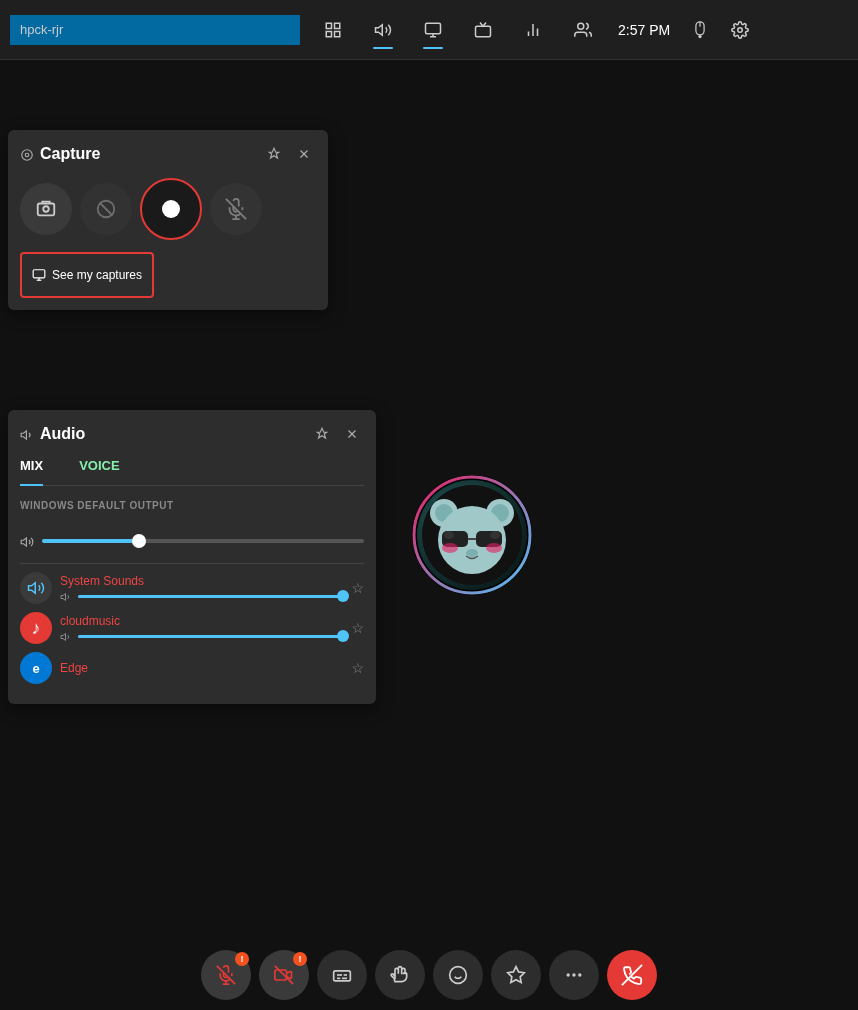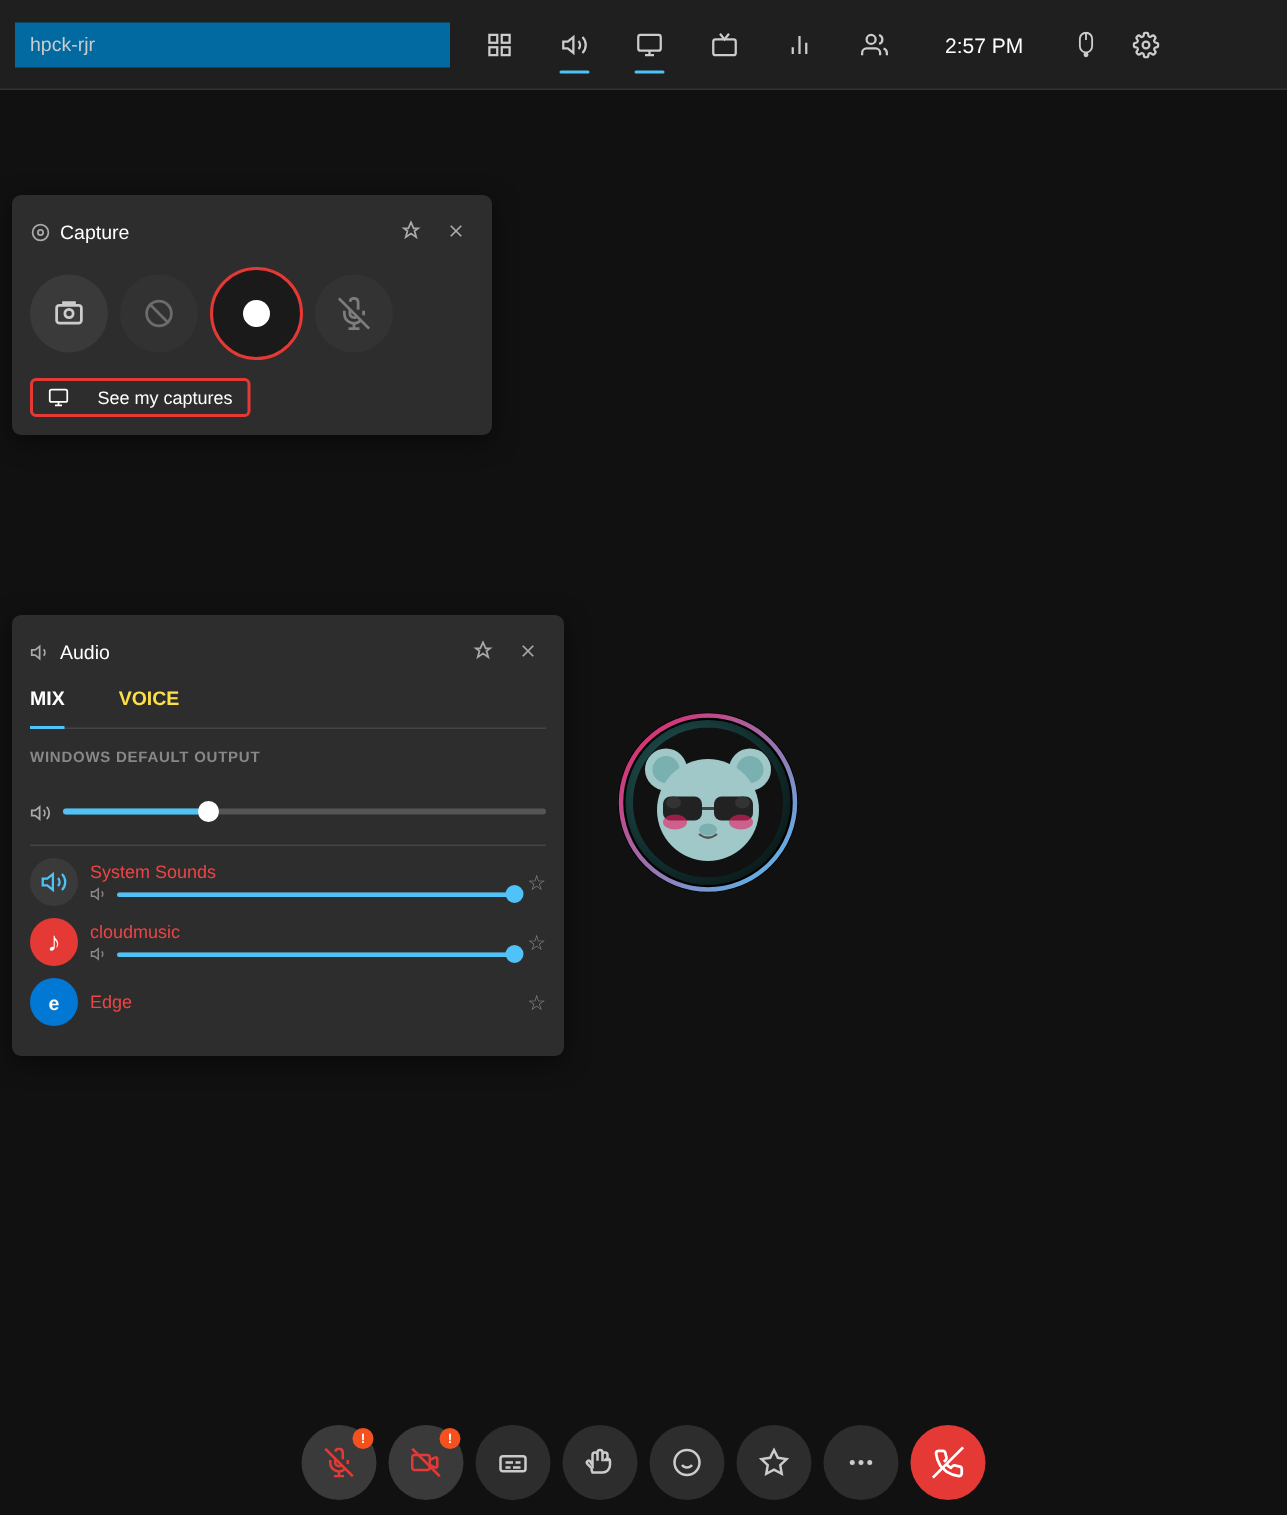--- a/index.html
+++ b/index.html
@@ -71,7 +71,7 @@
       color: #fff;
       font-size: 14px;
       font-weight: 500;
-      margin: 0 20px;
+      margin: 0 8px;
     }
     .top-icon-sm {
       color: #ccc;

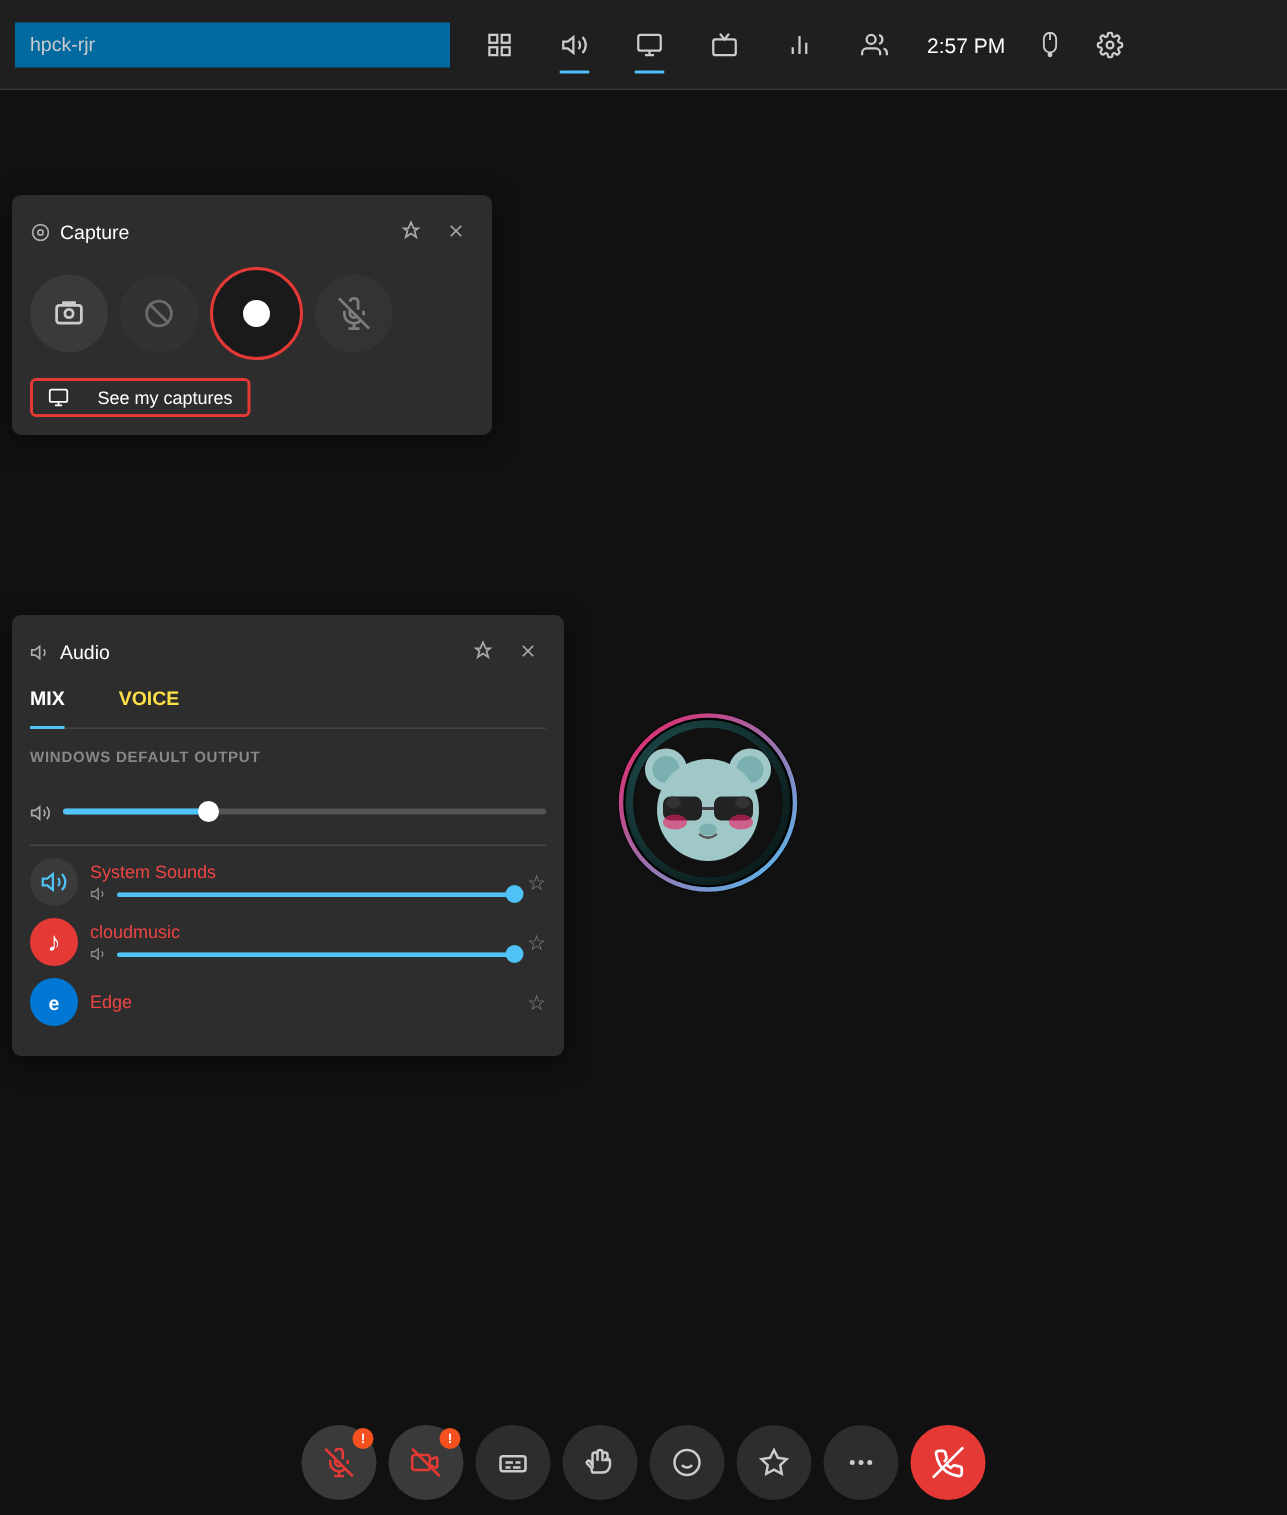--- a/index.html
+++ b/index.html
@@ -139,8 +139,8 @@
     }
     .panel-title {
       color: #fff;
-      font-size: 13px;
-      font-weight: 400;
+      font-size: 16px;
+      font-weight: 700;
       display: flex;
       align-items: flex-end;
       gap: 6px;

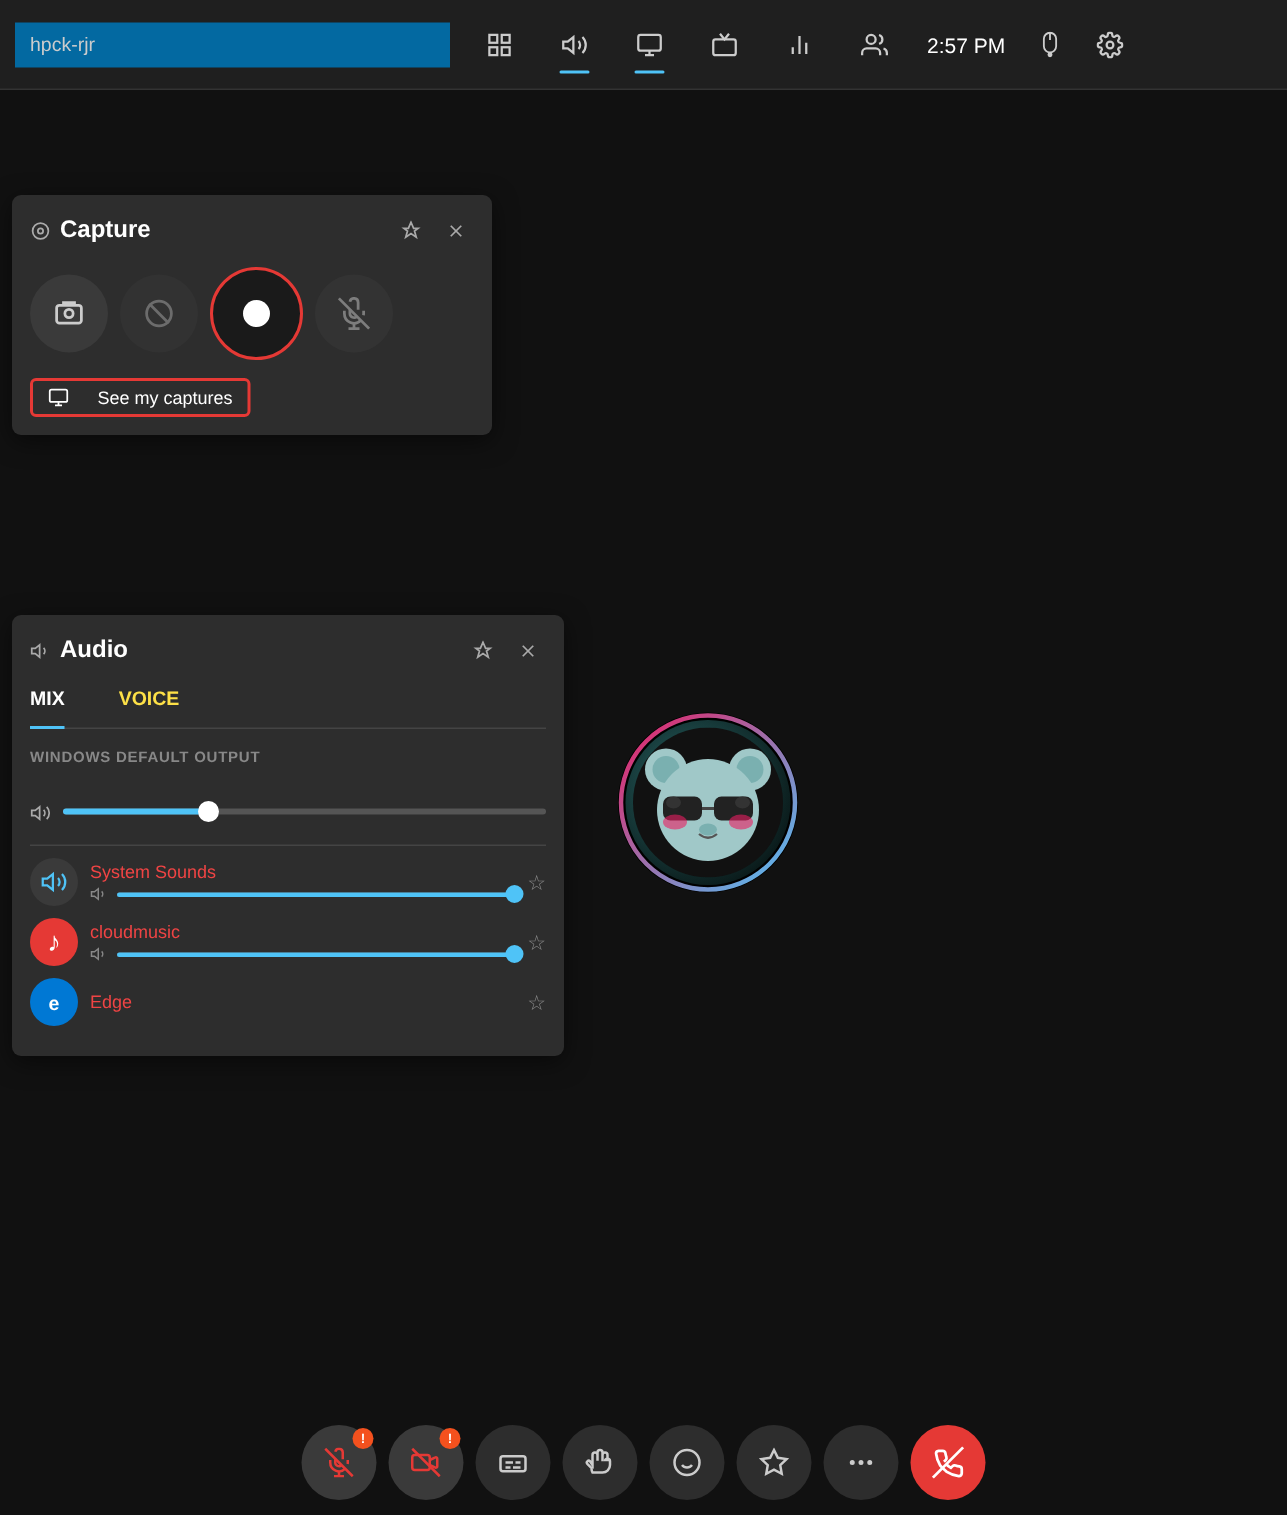--- a/index.html
+++ b/index.html
@@ -202,13 +202,13 @@
     .see-captures-btn {
       display: flex;
       align-items: center;
-      gap: 19px;
+      gap: 6px;
       background: none;
       border: 2px solid #e53935;
       border-radius: 4px;
       color: #fff;
       font-size: 12px;
-      padding: 4px 10px;
+      padding: 14px 10px;
       cursor: pointer;
       width: fit-content;
     }

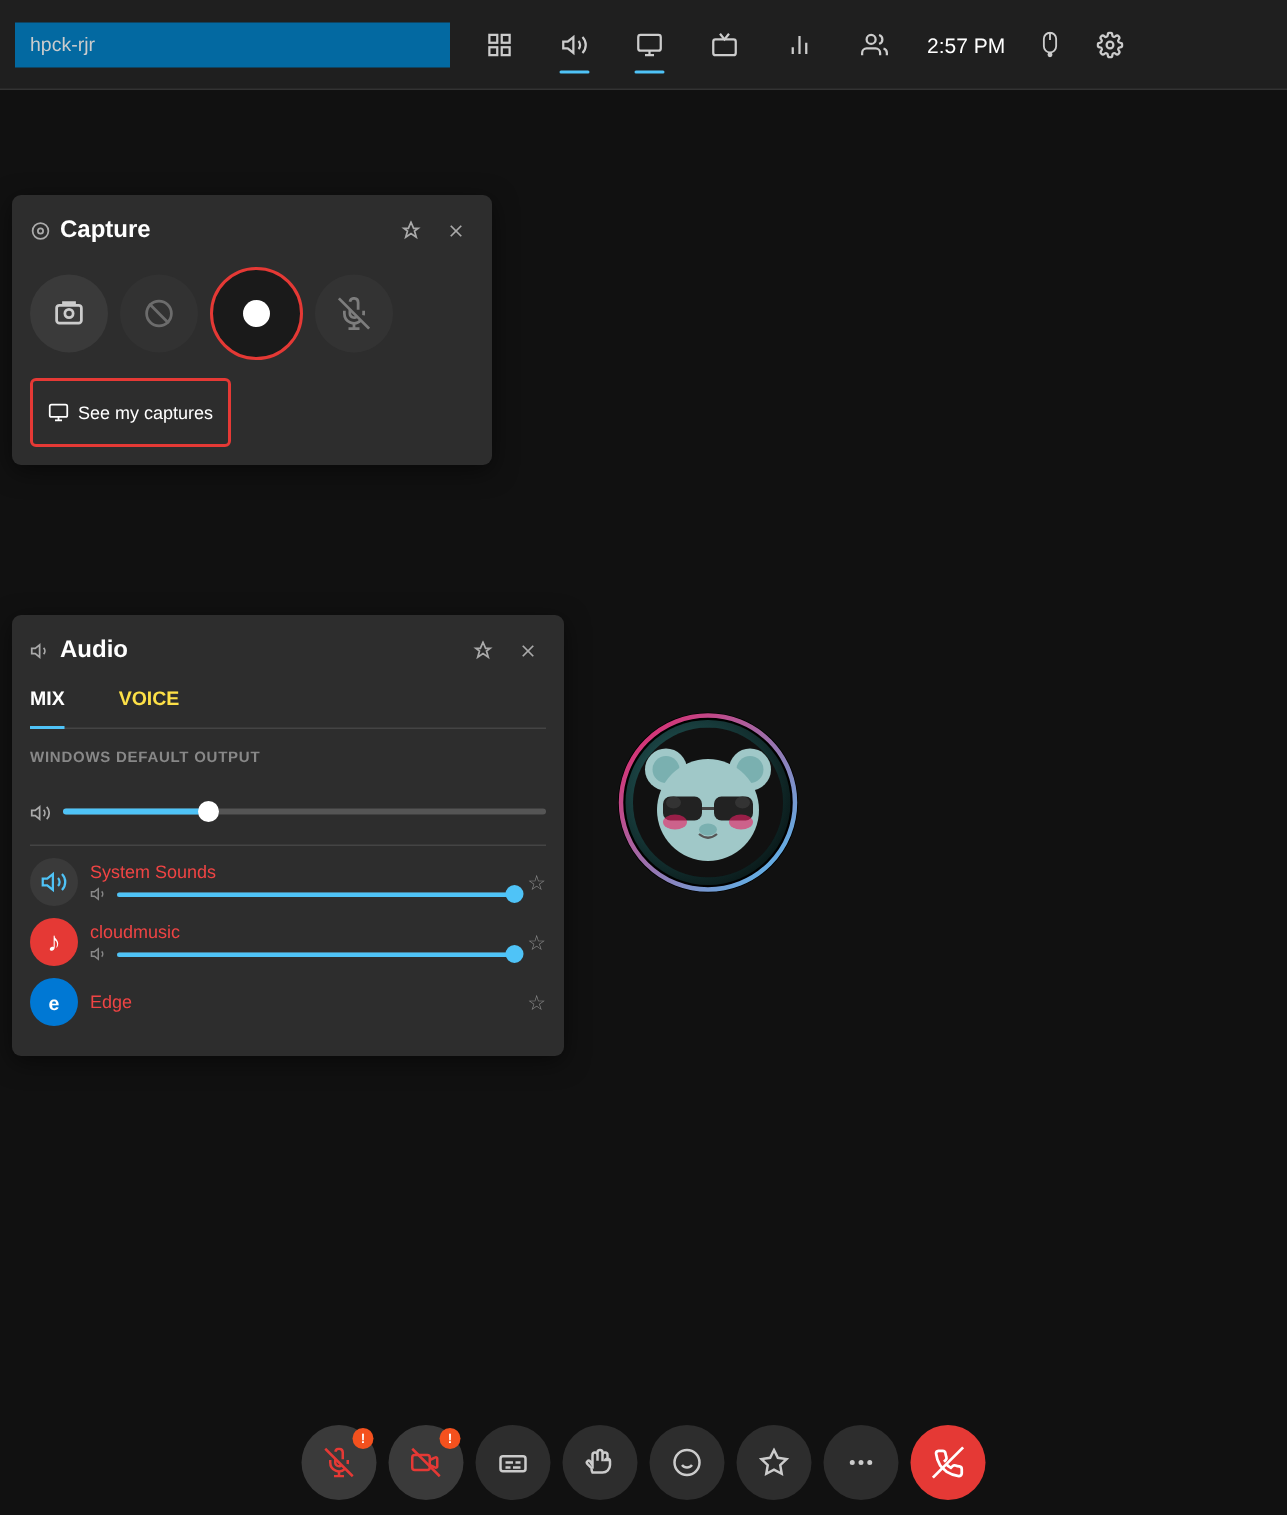--- a/index.html
+++ b/index.html
@@ -233,7 +233,7 @@
       padding-bottom: 6px;
     }
     .panel-tab {
-      color: #fde047;
+      color: #86efac;
       font-size: 13px;
       font-weight: 600;
       cursor: pointer;

